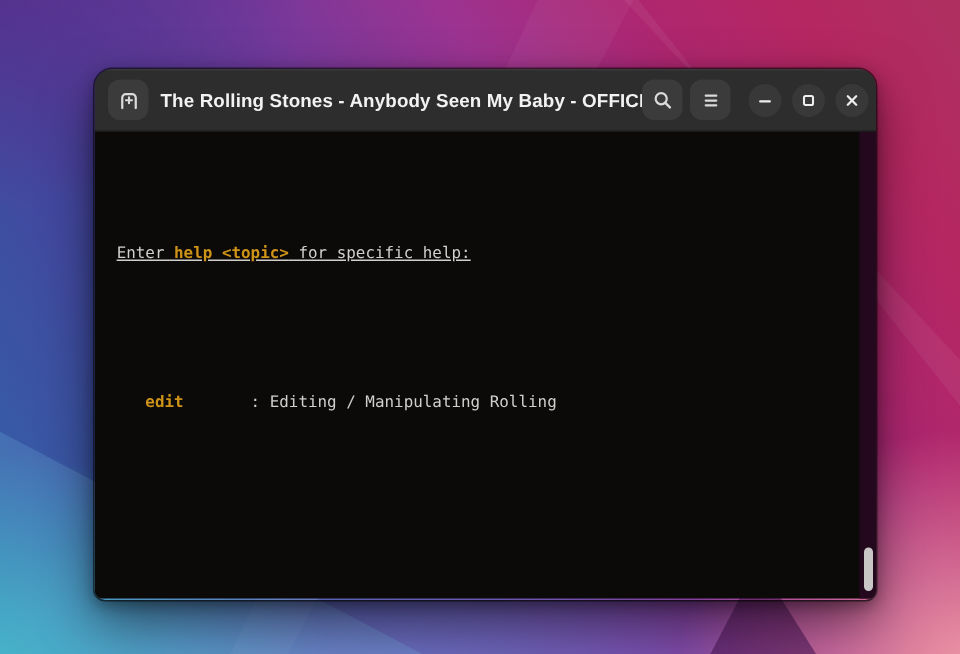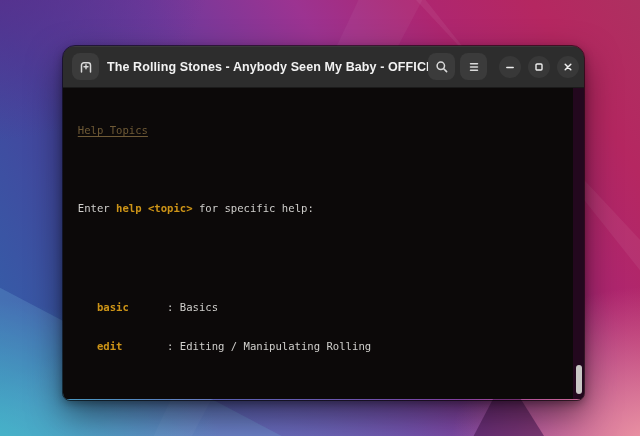--- a/index.html
+++ b/index.html
@@ -154,7 +154,6 @@
     </div>
 
     <div class="terminal">
-      <div class="t-line indent2 heading">Help Topics</div>
       <div class="gap1"></div>
       <div class="t-line indent2"><span class="t-plain">Enter </span><span class="accent">help &lt;topic&gt;</span><span class="t-plain"> for specific help:</span></div>
       <div class="gap2"></div>

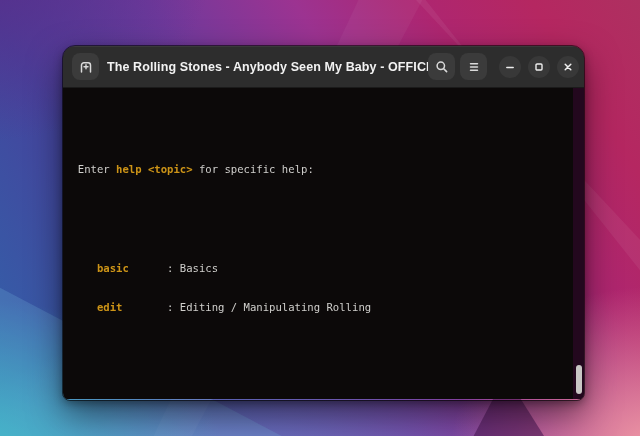--- a/index.html
+++ b/index.html
@@ -70,7 +70,7 @@
   .t-line { height:13px; }
   .gap1 { height:13px; }
   .gap2 { height:21px; }
-  .indent2 { padding-left:2ch; }
+  .indent2 { padding-left:2ch;text-decoration:underline; }
   .indent5 { padding-left:5ch; }
   .heading { color:#6f5a36; text-decoration:underline; text-underline-offset:2px; }
   .accent { color:#cd9417; font-weight:bold; }

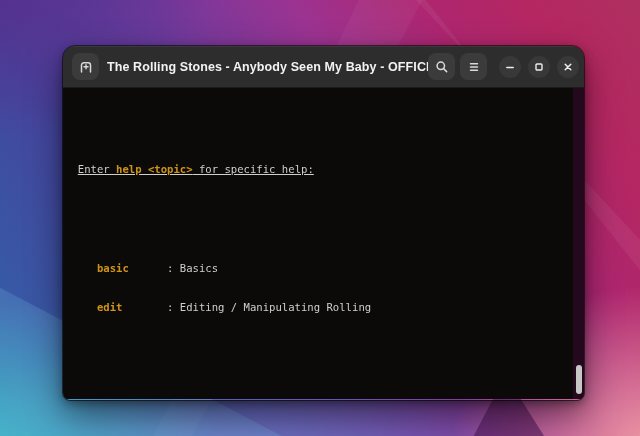--- a/index.html
+++ b/index.html
@@ -158,7 +158,6 @@
       <div class="t-line indent2"><span class="t-plain">Enter </span><span class="accent">help &lt;topic&gt;</span><span class="t-plain"> for specific help:</span></div>
       <div class="gap2"></div>
 
-      <div class="t-line indent5"><span class="t-name">basic</span><span class="t-sep">: </span><span class="t-desc">Basics</span></div>
       <div class="t-line indent5"><span class="t-name">edit</span><span class="t-sep">: </span><span class="t-desc">Editing / Manipulating Rolling</span></div>
       
       

